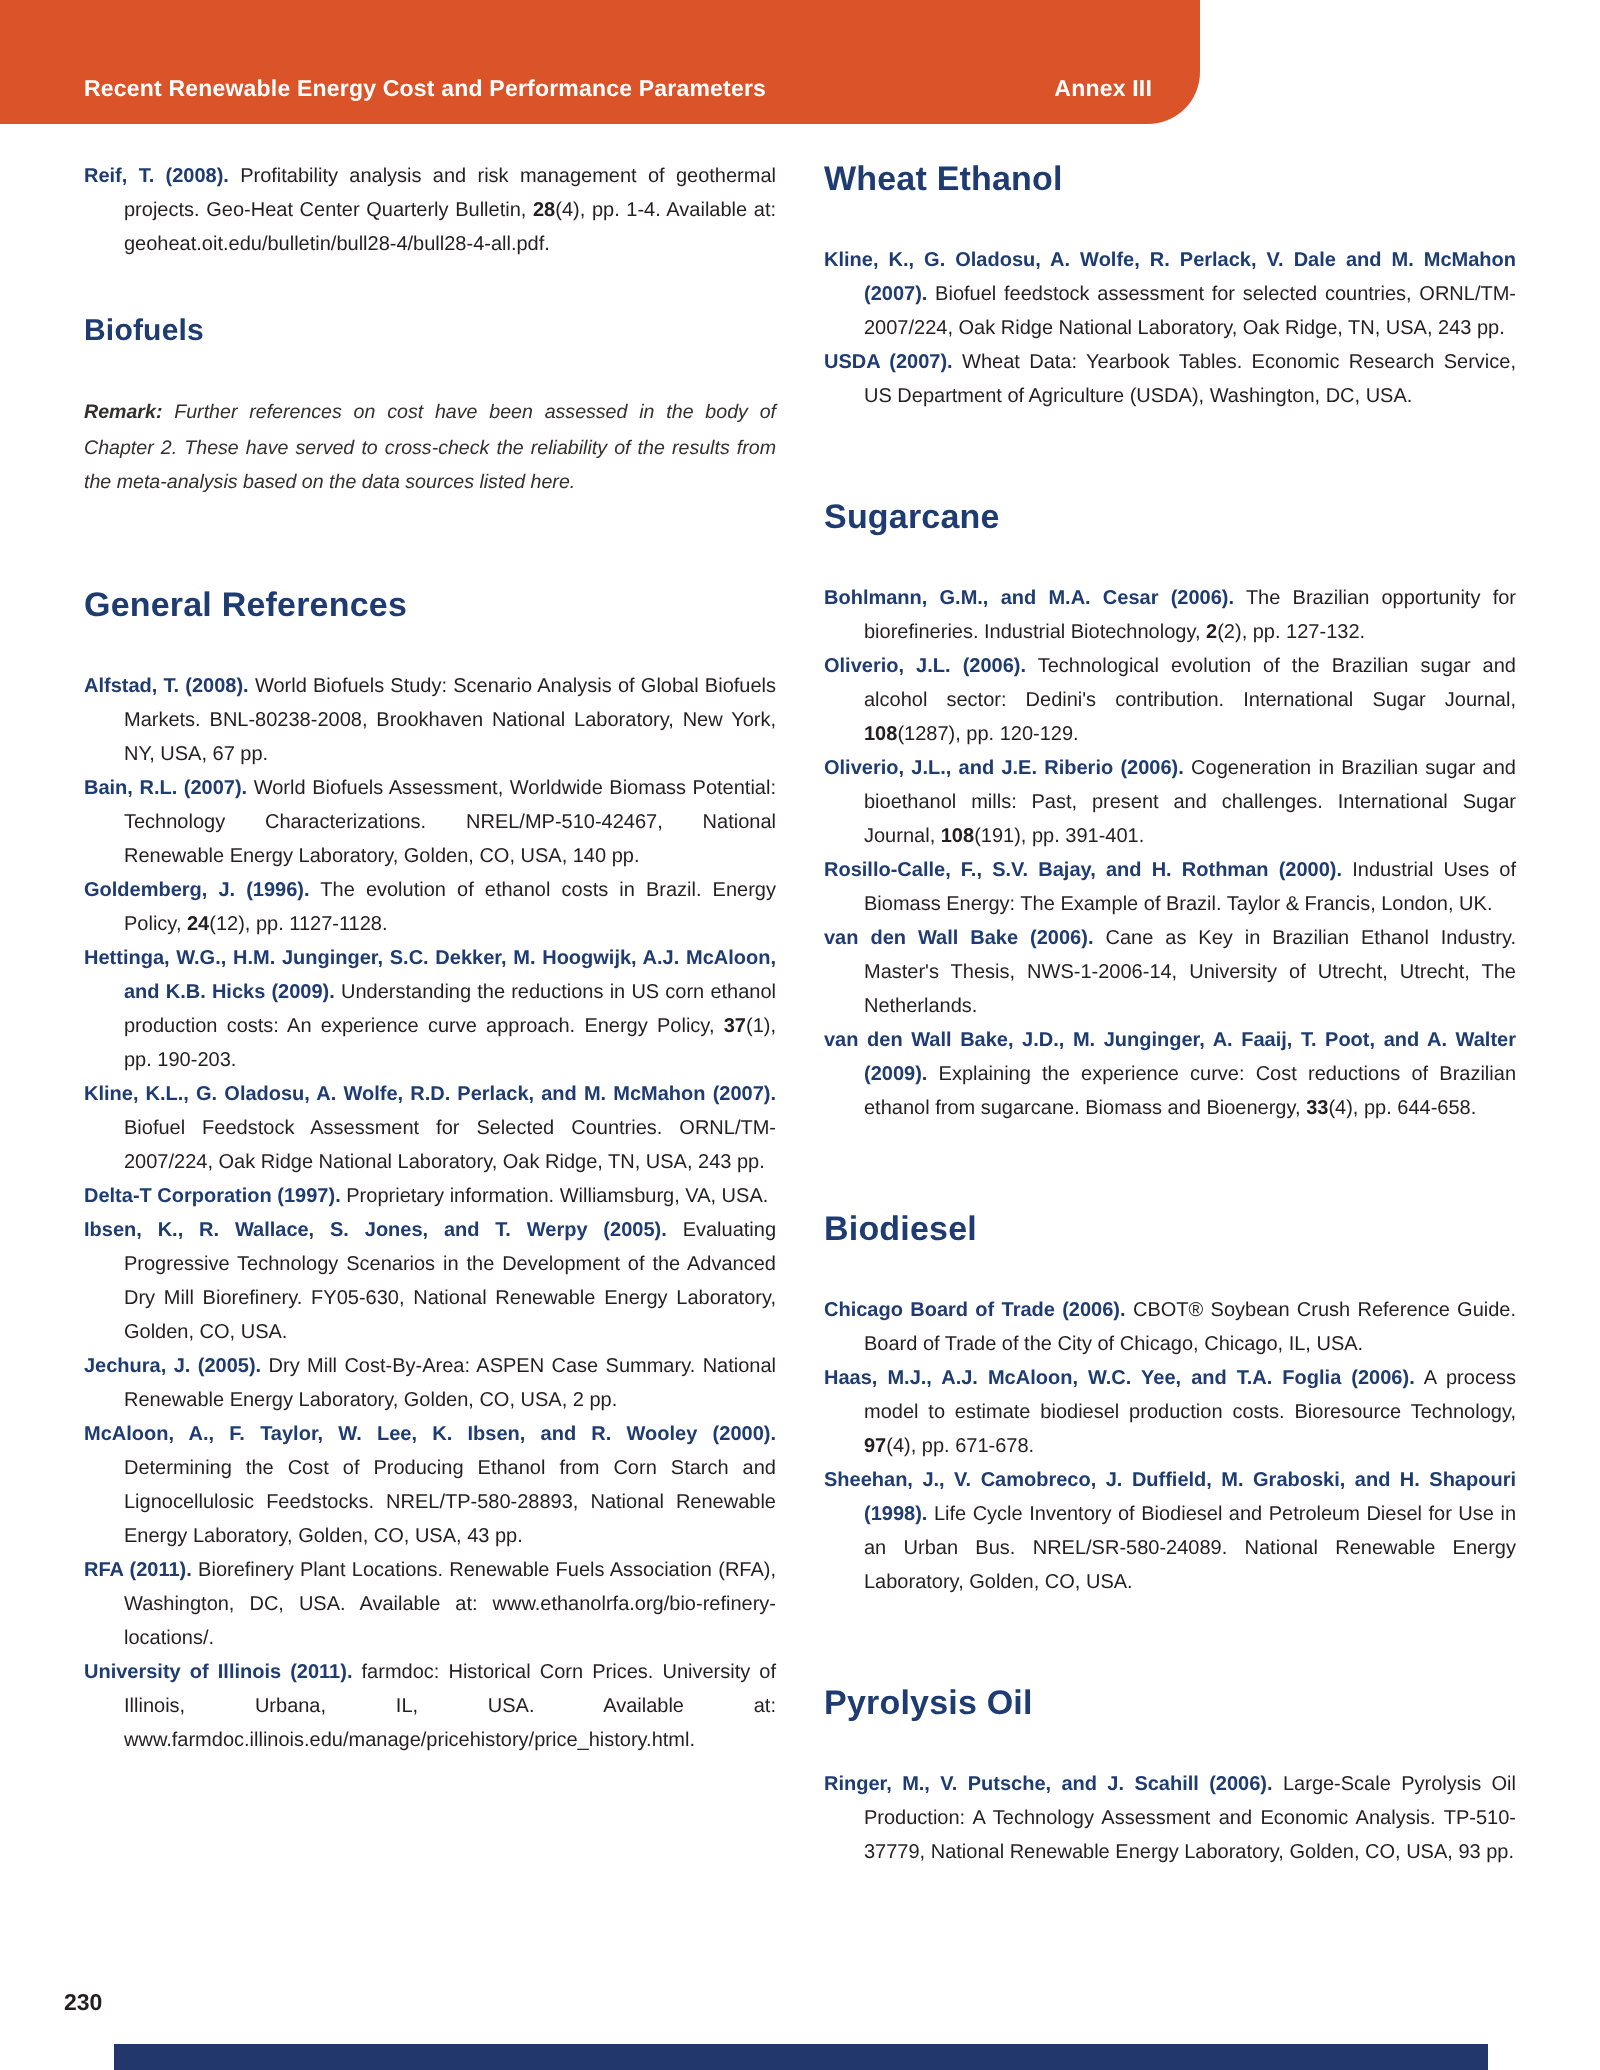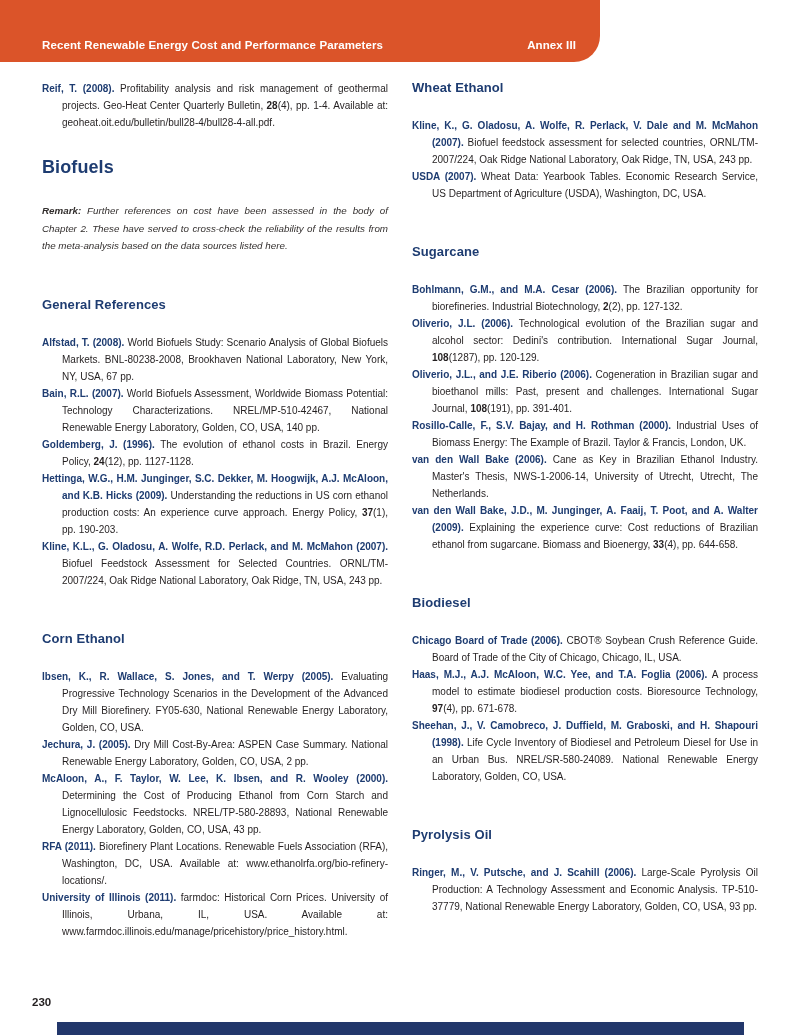--- a/index.html
+++ b/index.html
@@ -38,7 +38,7 @@
     margin:26px 0 24px 0;letter-spacing:.1px;
   }
   .h2{
-    color:var(--c-heading);font-size:13px;font-weight:bold;
+    color:var(--c-heading);font-size:17px;font-weight:bold;
     margin:42px 0 22px 0;letter-spacing:.1px;
   }
   .entry{

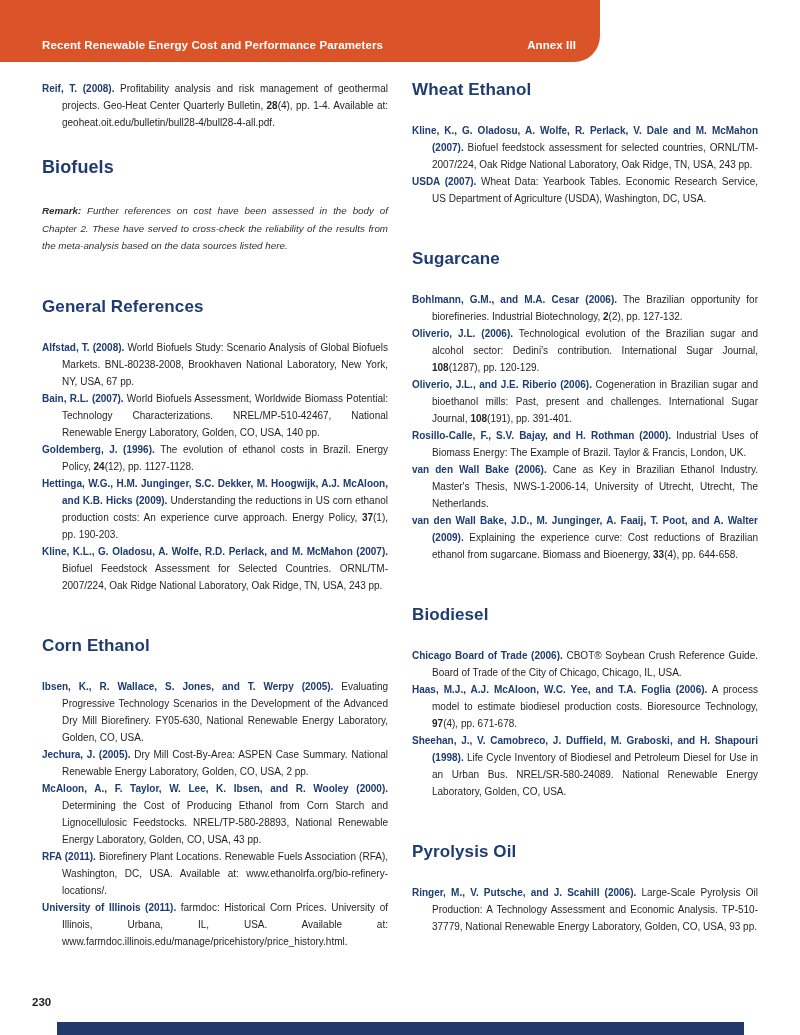--- a/index.html
+++ b/index.html
@@ -34,7 +34,7 @@
   .col > :first-child{margin-top:0 !important;}
 
   .h1{
-    color:var(--c-heading);font-size:18px;font-weight:bold;
+    color:var(--c-heading);font-size:15px;font-weight:bold;
     margin:26px 0 24px 0;letter-spacing:.1px;
   }
   .h2{

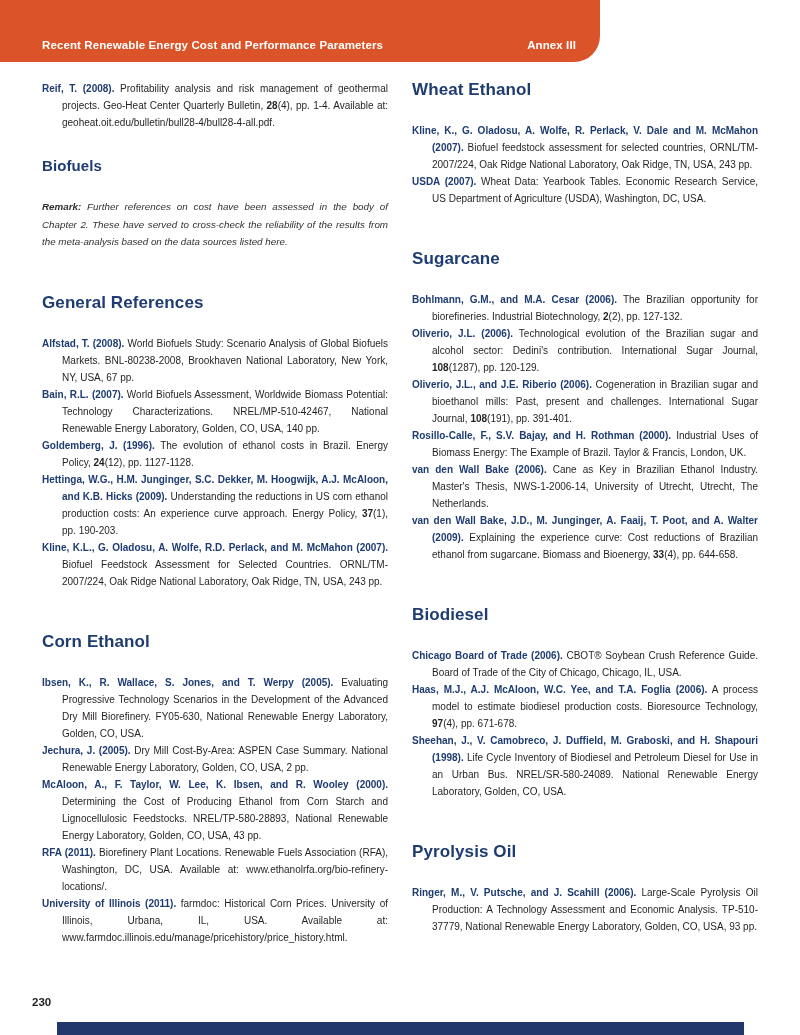--- a/index.html
+++ b/index.html
@@ -86,6 +86,7 @@
         <p class="entry"><span class="seg-a">Hettinga, W.G., H.M. Junginger, S.C. Dekker, M. Hoogwijk, A.J. McAloon, and K.B. Hicks (2009).</span><span class="seg-p"> Understanding the reductions in US corn ethanol production costs: An experience curve approach. </span><span class="seg-i">Energy Policy</span><span class="seg-p">, </span><span class="seg-b">37</span><span class="seg-p">(1), pp. 190-203.</span></p>
         <p class="entry"><span class="seg-a">Kline, K.L., G. Oladosu, A. Wolfe, R.D. Perlack, and M. McMahon (2007).</span><span class="seg-p"> </span><span class="seg-i">Biofuel Feedstock Assessment for Selected Countries.</span><span class="seg-p"> ORNL/TM-2007/224, Oak Ridge National Laboratory, Oak Ridge, TN, USA, 243 pp.</span></p>
         <h3 class="h2">Corn Ethanol</h3>
+        <p class="entry"><span class="seg-a">Delta-T Corporation (1997).</span><span class="seg-p"> </span><span class="seg-i">Proprietary information.</span><span class="seg-p"> Williamsburg, VA, USA.</span></p>
         <p class="entry"><span class="seg-a">Ibsen, K., R. Wallace, S. Jones, and T. Werpy (2005).</span><span class="seg-p"> </span><span class="seg-i">Evaluating Progressive Technology Scenarios in the Development of the Advanced Dry Mill Biorefinery.</span><span class="seg-p"> FY05-630, National Renewable Energy Laboratory, Golden, CO, USA.</span></p>
         <p class="entry"><span class="seg-a">Jechura, J. (2005).</span><span class="seg-p"> </span><span class="seg-i">Dry Mill Cost-By-Area: ASPEN Case Summary.</span><span class="seg-p"> National Renewable Energy Laboratory, Golden, CO, USA, 2 pp.</span></p>
         <p class="entry"><span class="seg-a">McAloon, A., F. Taylor, W. Lee, K. Ibsen, and R. Wooley (2000).</span><span class="seg-p"> </span><span class="seg-i">Determining the Cost of Producing Ethanol from Corn Starch and Lignocellulosic Feedstocks.</span><span class="seg-p"> NREL/TP-580-28893, National Renewable Energy Laboratory, Golden, CO, USA, 43 pp.</span></p>

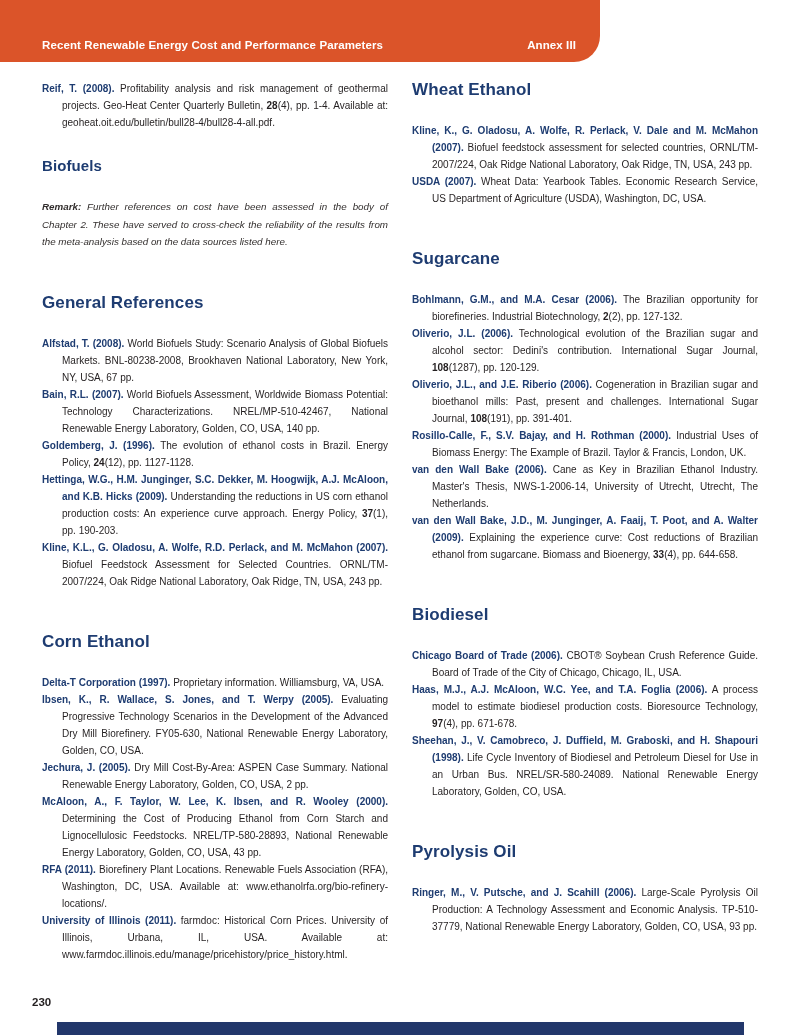--- a/index.html
+++ b/index.html
@@ -85,7 +85,6 @@
         <p class="entry"><span class="seg-a">Goldemberg, J. (1996).</span><span class="seg-p"> The evolution of ethanol costs in Brazil. </span><span class="seg-i">Energy Policy</span><span class="seg-p">, </span><span class="seg-b">24</span><span class="seg-p">(12), pp. 1127-1128.</span></p>
         <p class="entry"><span class="seg-a">Hettinga, W.G., H.M. Junginger, S.C. Dekker, M. Hoogwijk, A.J. McAloon, and K.B. Hicks (2009).</span><span class="seg-p"> Understanding the reductions in US corn ethanol production costs: An experience curve approach. </span><span class="seg-i">Energy Policy</span><span class="seg-p">, </span><span class="seg-b">37</span><span class="seg-p">(1), pp. 190-203.</span></p>
         <p class="entry"><span class="seg-a">Kline, K.L., G. Oladosu, A. Wolfe, R.D. Perlack, and M. McMahon (2007).</span><span class="seg-p"> </span><span class="seg-i">Biofuel Feedstock Assessment for Selected Countries.</span><span class="seg-p"> ORNL/TM-2007/224, Oak Ridge National Laboratory, Oak Ridge, TN, USA, 243 pp.</span></p>
-        <h3 class="h2">Corn Ethanol</h3>
         <p class="entry"><span class="seg-a">Delta-T Corporation (1997).</span><span class="seg-p"> </span><span class="seg-i">Proprietary information.</span><span class="seg-p"> Williamsburg, VA, USA.</span></p>
         <p class="entry"><span class="seg-a">Ibsen, K., R. Wallace, S. Jones, and T. Werpy (2005).</span><span class="seg-p"> </span><span class="seg-i">Evaluating Progressive Technology Scenarios in the Development of the Advanced Dry Mill Biorefinery.</span><span class="seg-p"> FY05-630, National Renewable Energy Laboratory, Golden, CO, USA.</span></p>
         <p class="entry"><span class="seg-a">Jechura, J. (2005).</span><span class="seg-p"> </span><span class="seg-i">Dry Mill Cost-By-Area: ASPEN Case Summary.</span><span class="seg-p"> National Renewable Energy Laboratory, Golden, CO, USA, 2 pp.</span></p>

